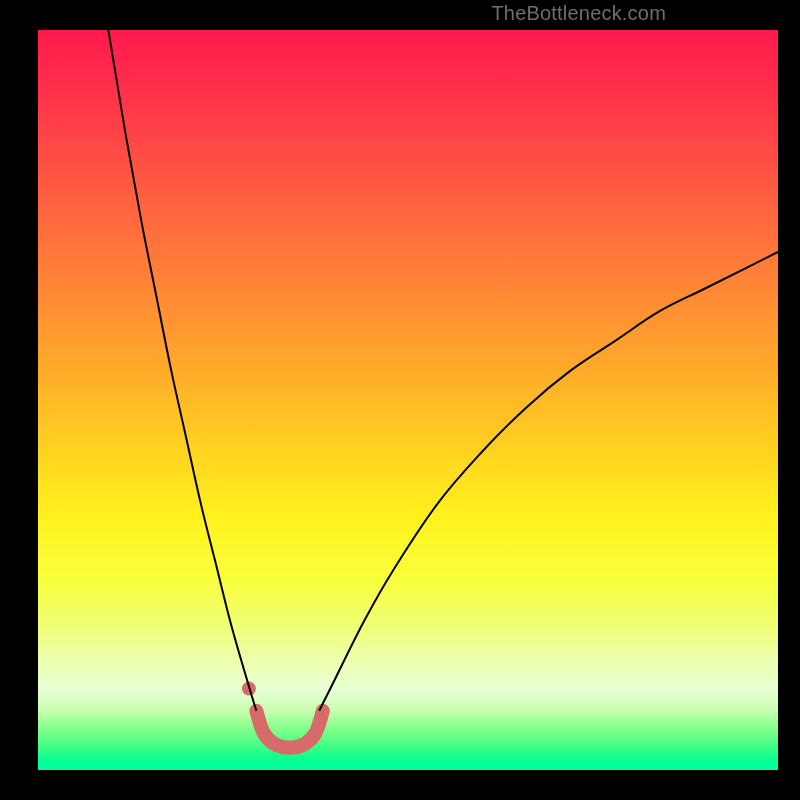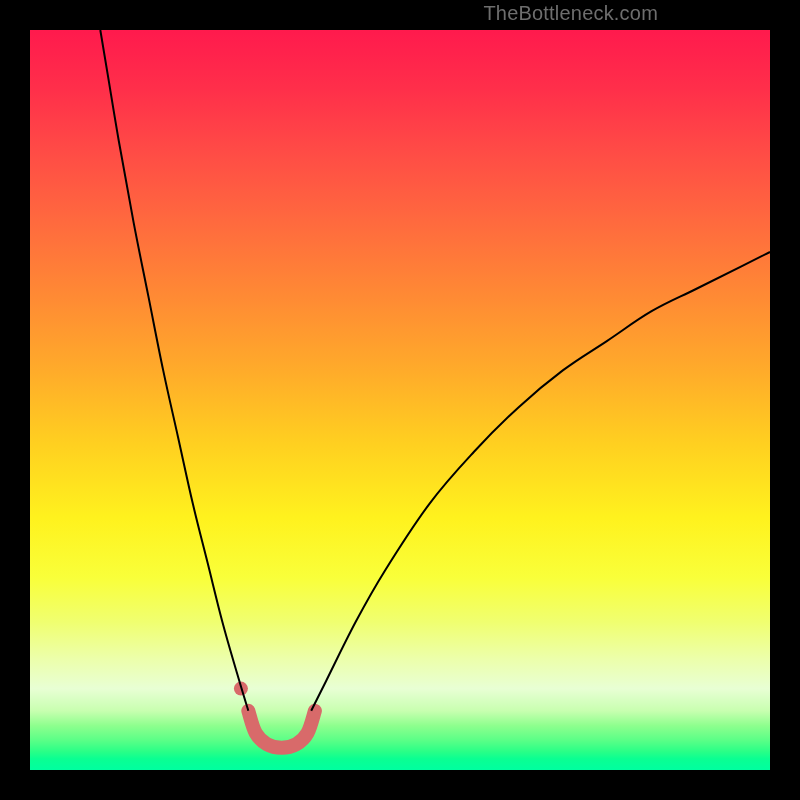--- a/index.html
+++ b/index.html
@@ -13,7 +13,7 @@
   }
   .frame {
     position: absolute;
-    left: 0;
+    left: 8px;
     top: 0;
     width: 664px;
     height: 800px;

